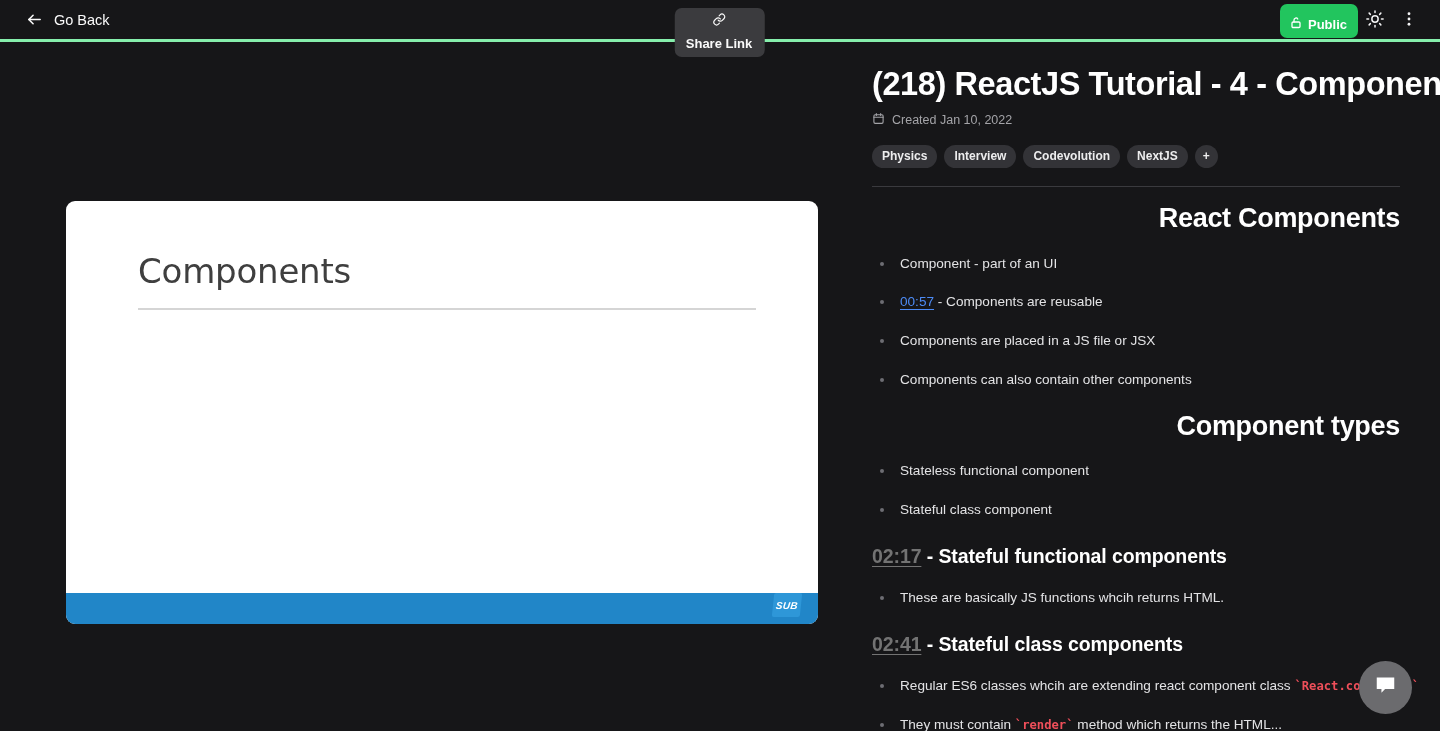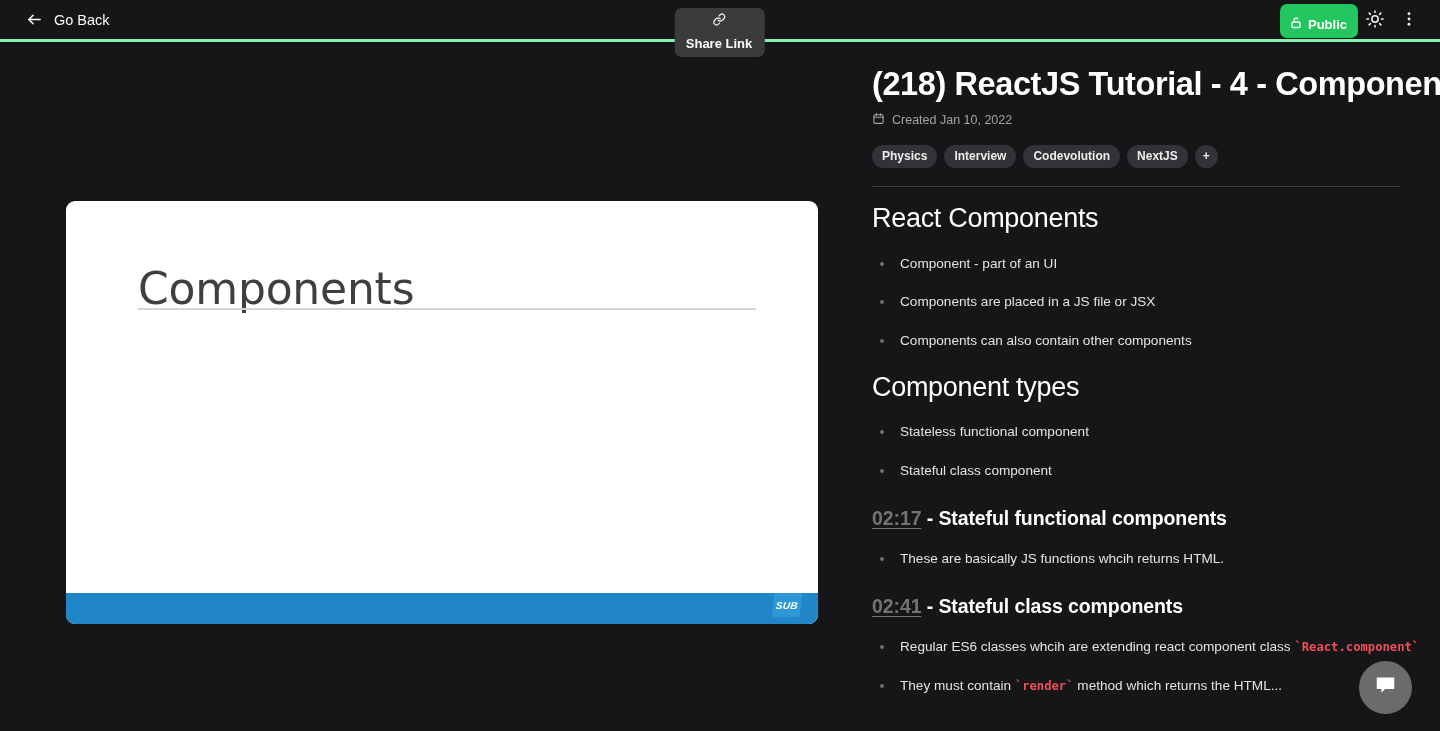--- a/index.html
+++ b/index.html
@@ -232,12 +232,13 @@
 
   h2.note-h {
     font-size: 27px;
-    font-weight: normal;
+    font-weight: bold;
     color: #ffffff;
     letter-spacing: -0.3px;
     margin-top: 10px;
     margin-bottom: 2px;
     line-height: 1.2;
+    text-align: right;
   }
   h3.note-h3 {
     font-size: 19.5px;

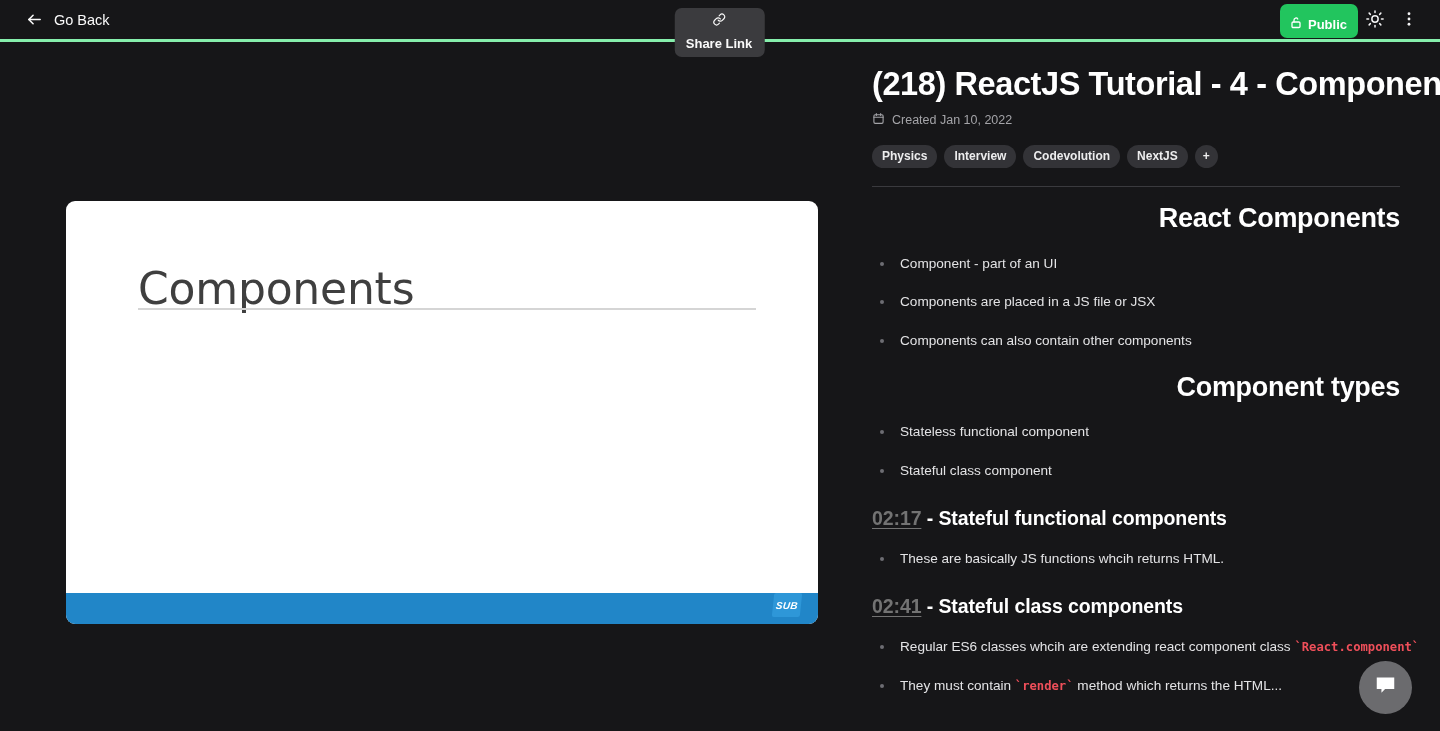--- a/index.html
+++ b/index.html
@@ -124,8 +124,8 @@
   .slide-title {
     position: absolute;
     left: 72px;
-    top: 62px;
-    font-size: 44px;
+    top: 50px;
+    font-size: 34px;
     font-weight: 400;
     color: #3f3f3f;
     font-family: "DejaVu Sans", sans-serif;

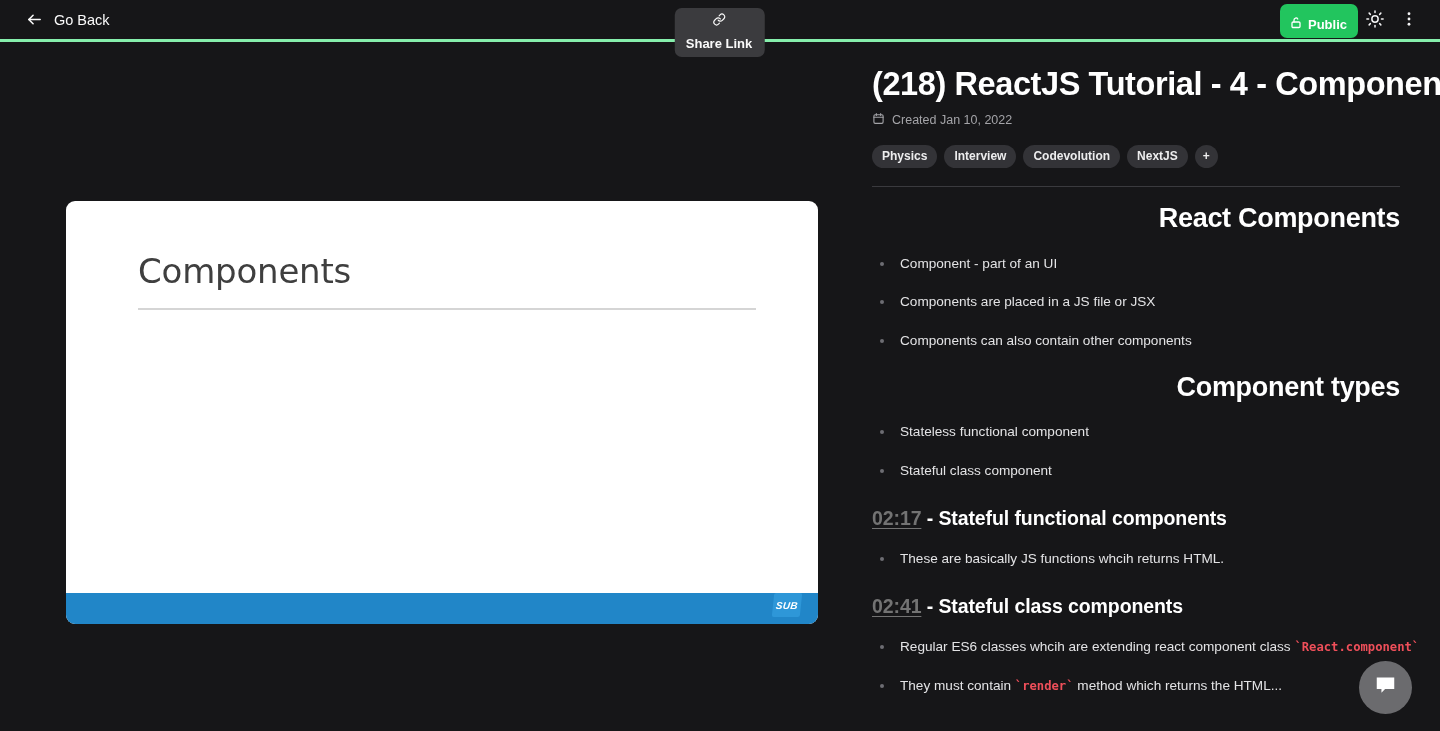--- a/index.html
+++ b/index.html
@@ -414,6 +414,7 @@
 
         <ul class="bullets">
           <li><span>Component - part of an UI</span></li>
+          <li><a class="ts">00:57</a><span> - Components are reusable</span></li>
           <li><span>Components are placed in a JS file or JSX</span></li>
           <li><span>Components can also contain other components</span></li>
         </ul>

